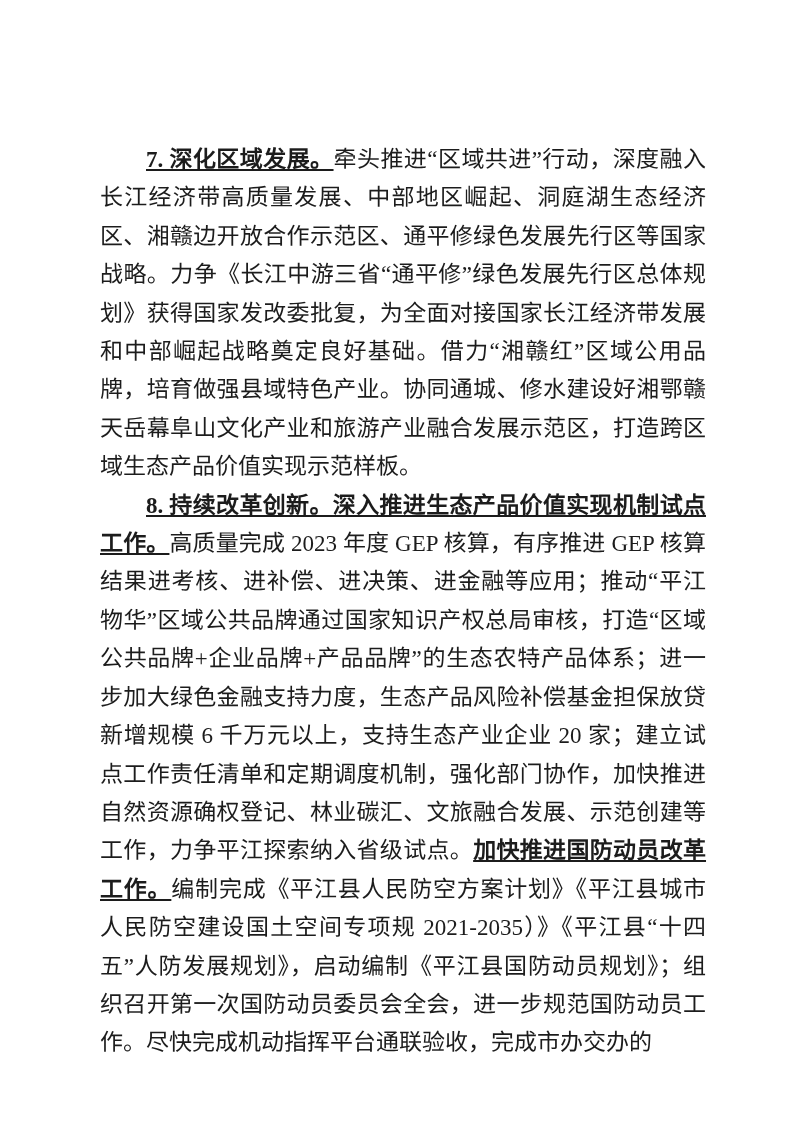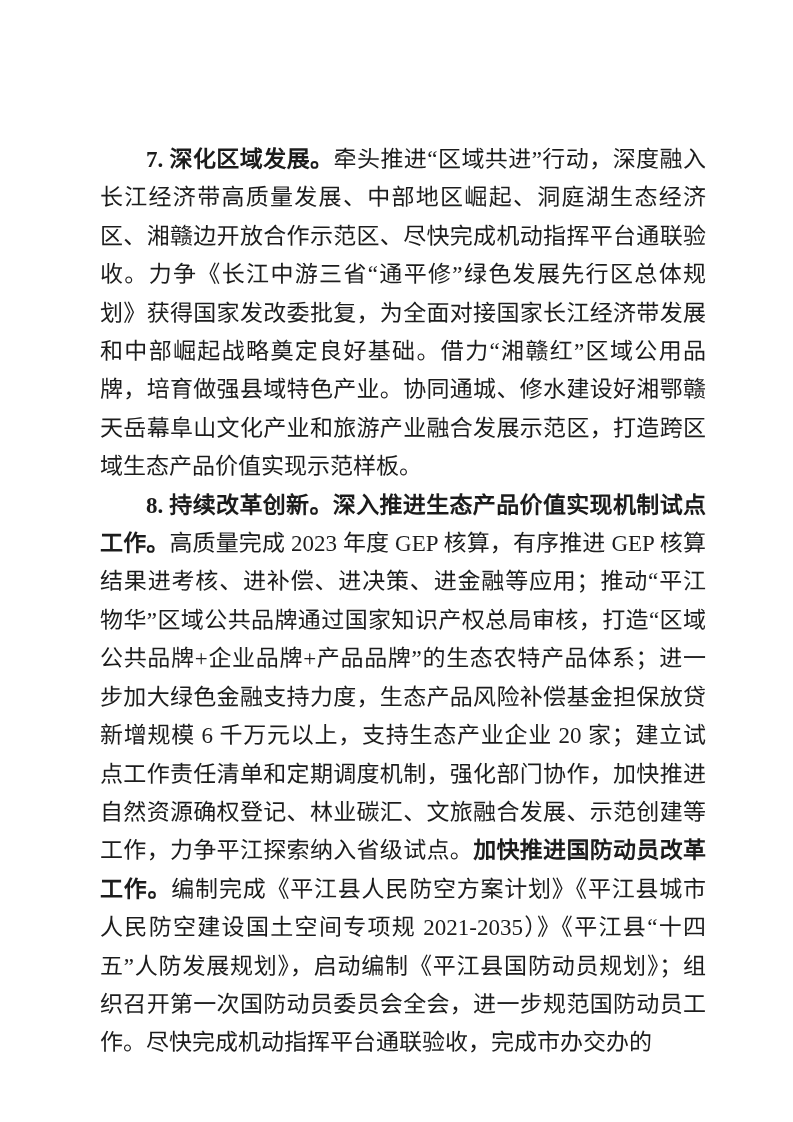--- a/index.html
+++ b/index.html
@@ -31,6 +31,7 @@
   }
   .seg-bold {
     font-weight: 700;
+    text-decoration: underline;
   }
 </style>
 </head>

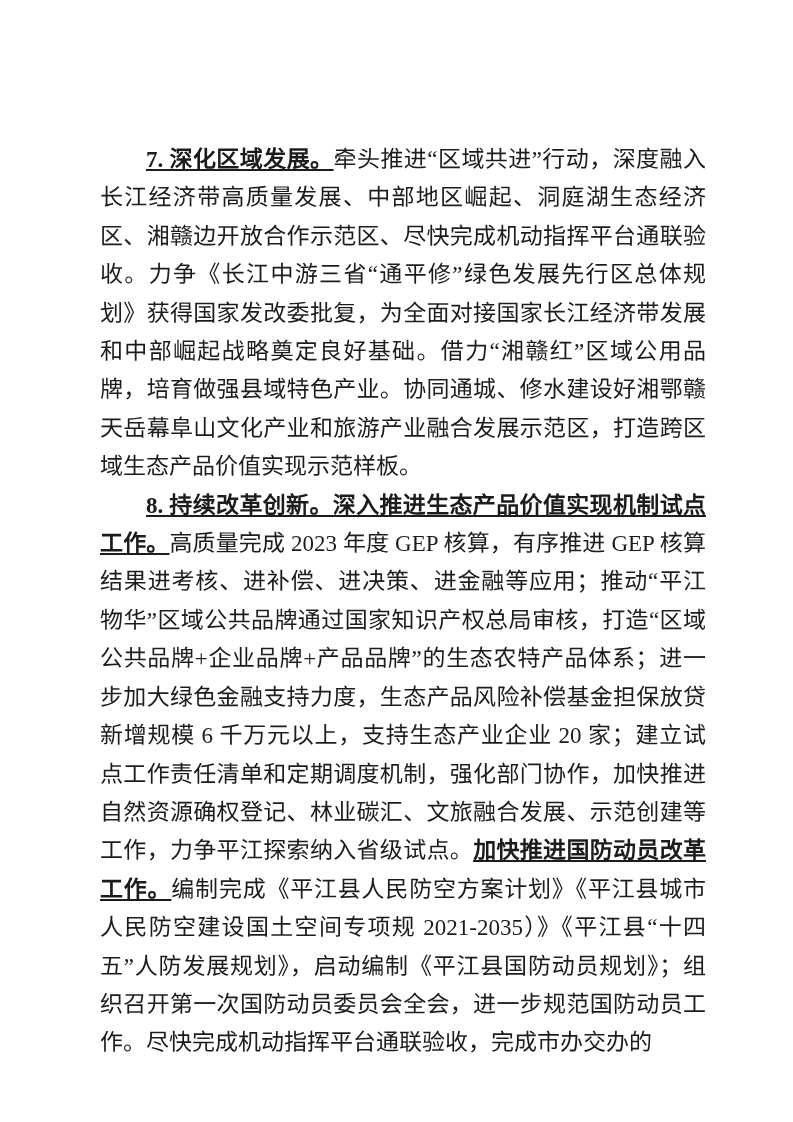--- a/index.html
+++ b/index.html
@@ -39,7 +39,7 @@
 
 <div class="page">
 
-  <p class="para"><span class="seg-bold">7. 深化区域发展。</span><span>牵头推进“区域共进”行动，深度融入长江经济带高质量发展、中部地区崛起、洞庭湖生态经济区、湘赣边开放合作示范区、尽快完成机动指挥平台通联验收。力争《长江中游三省“通平修”绿色发展先行区总体规划》获得国家发改委批复，为全面对接国家长江经济带发展和中部崛起战略奠定良好基础。借力“湘赣红”区域公用品牌，培育做强县域特色产业。协同通城、修水建设好湘鄂赣天岳幕阜山文化产业和旅游产业融合发展示范区，打造跨区域生态产品价值实现示范样板。</span></p>
+  <p class="para"><span class="seg-bold">7. 深化区域发展。</span><span>牵头推进“区域共进”行动，深度融入长江经济带高质量发展、中部地区崛起、洞庭湖生态经济区、湘赣边开放合作示范区、通平修绿色发展先行区等国家战略。力争《长江中游三省“通平修”绿色发展先行区总体规划》获得国家发改委批复，为全面对接国家长江经济带发展和中部崛起战略奠定良好基础。借力“湘赣红”区域公用品牌，培育做强县域特色产业。协同通城、修水建设好湘鄂赣天岳幕阜山文化产业和旅游产业融合发展示范区，打造跨区域生态产品价值实现示范样板。</span></p>
 
   <p class="para"><span class="seg-bold">8. 持续改革创新。深入推进生态产品价值实现机制试点工作。</span><span>高质量完成 2023 年度 GEP 核算，有序推进 GEP 核算结果进考核、进补偿、进决策、进金融等应用；推动“平江物华”区域公共品牌通过国家知识产权总局审核，打造“区域公共品牌+企业品牌+产品品牌”的生态农特产品体系；进一步加大绿色金融支持力度，生态产品风险补偿基金担保放贷新增规模 6 千万元以上，支持生态产业企业 20 家；建立试点工作责任清单和定期调度机制，强化部门协作，加快推进自然资源确权登记、林业碳汇、文旅融合发展、示范创建等工作，力争平江探索纳入省级试点。</span><span class="seg-bold">加快推进国防动员改革工作。</span><span>编制完成《平江县人民防空方案计划》《平江县城市人民防空建设国土空间专项规 2021-2035）》《平江县“十四五”人防发展规划》，启动编制《平江县国防动员规划》；组织召开第一次国防动员委员会全会，进一步规范国防动员工作。尽快完成机动指挥平台通联验收，完成市办交办的</span></p>
 

